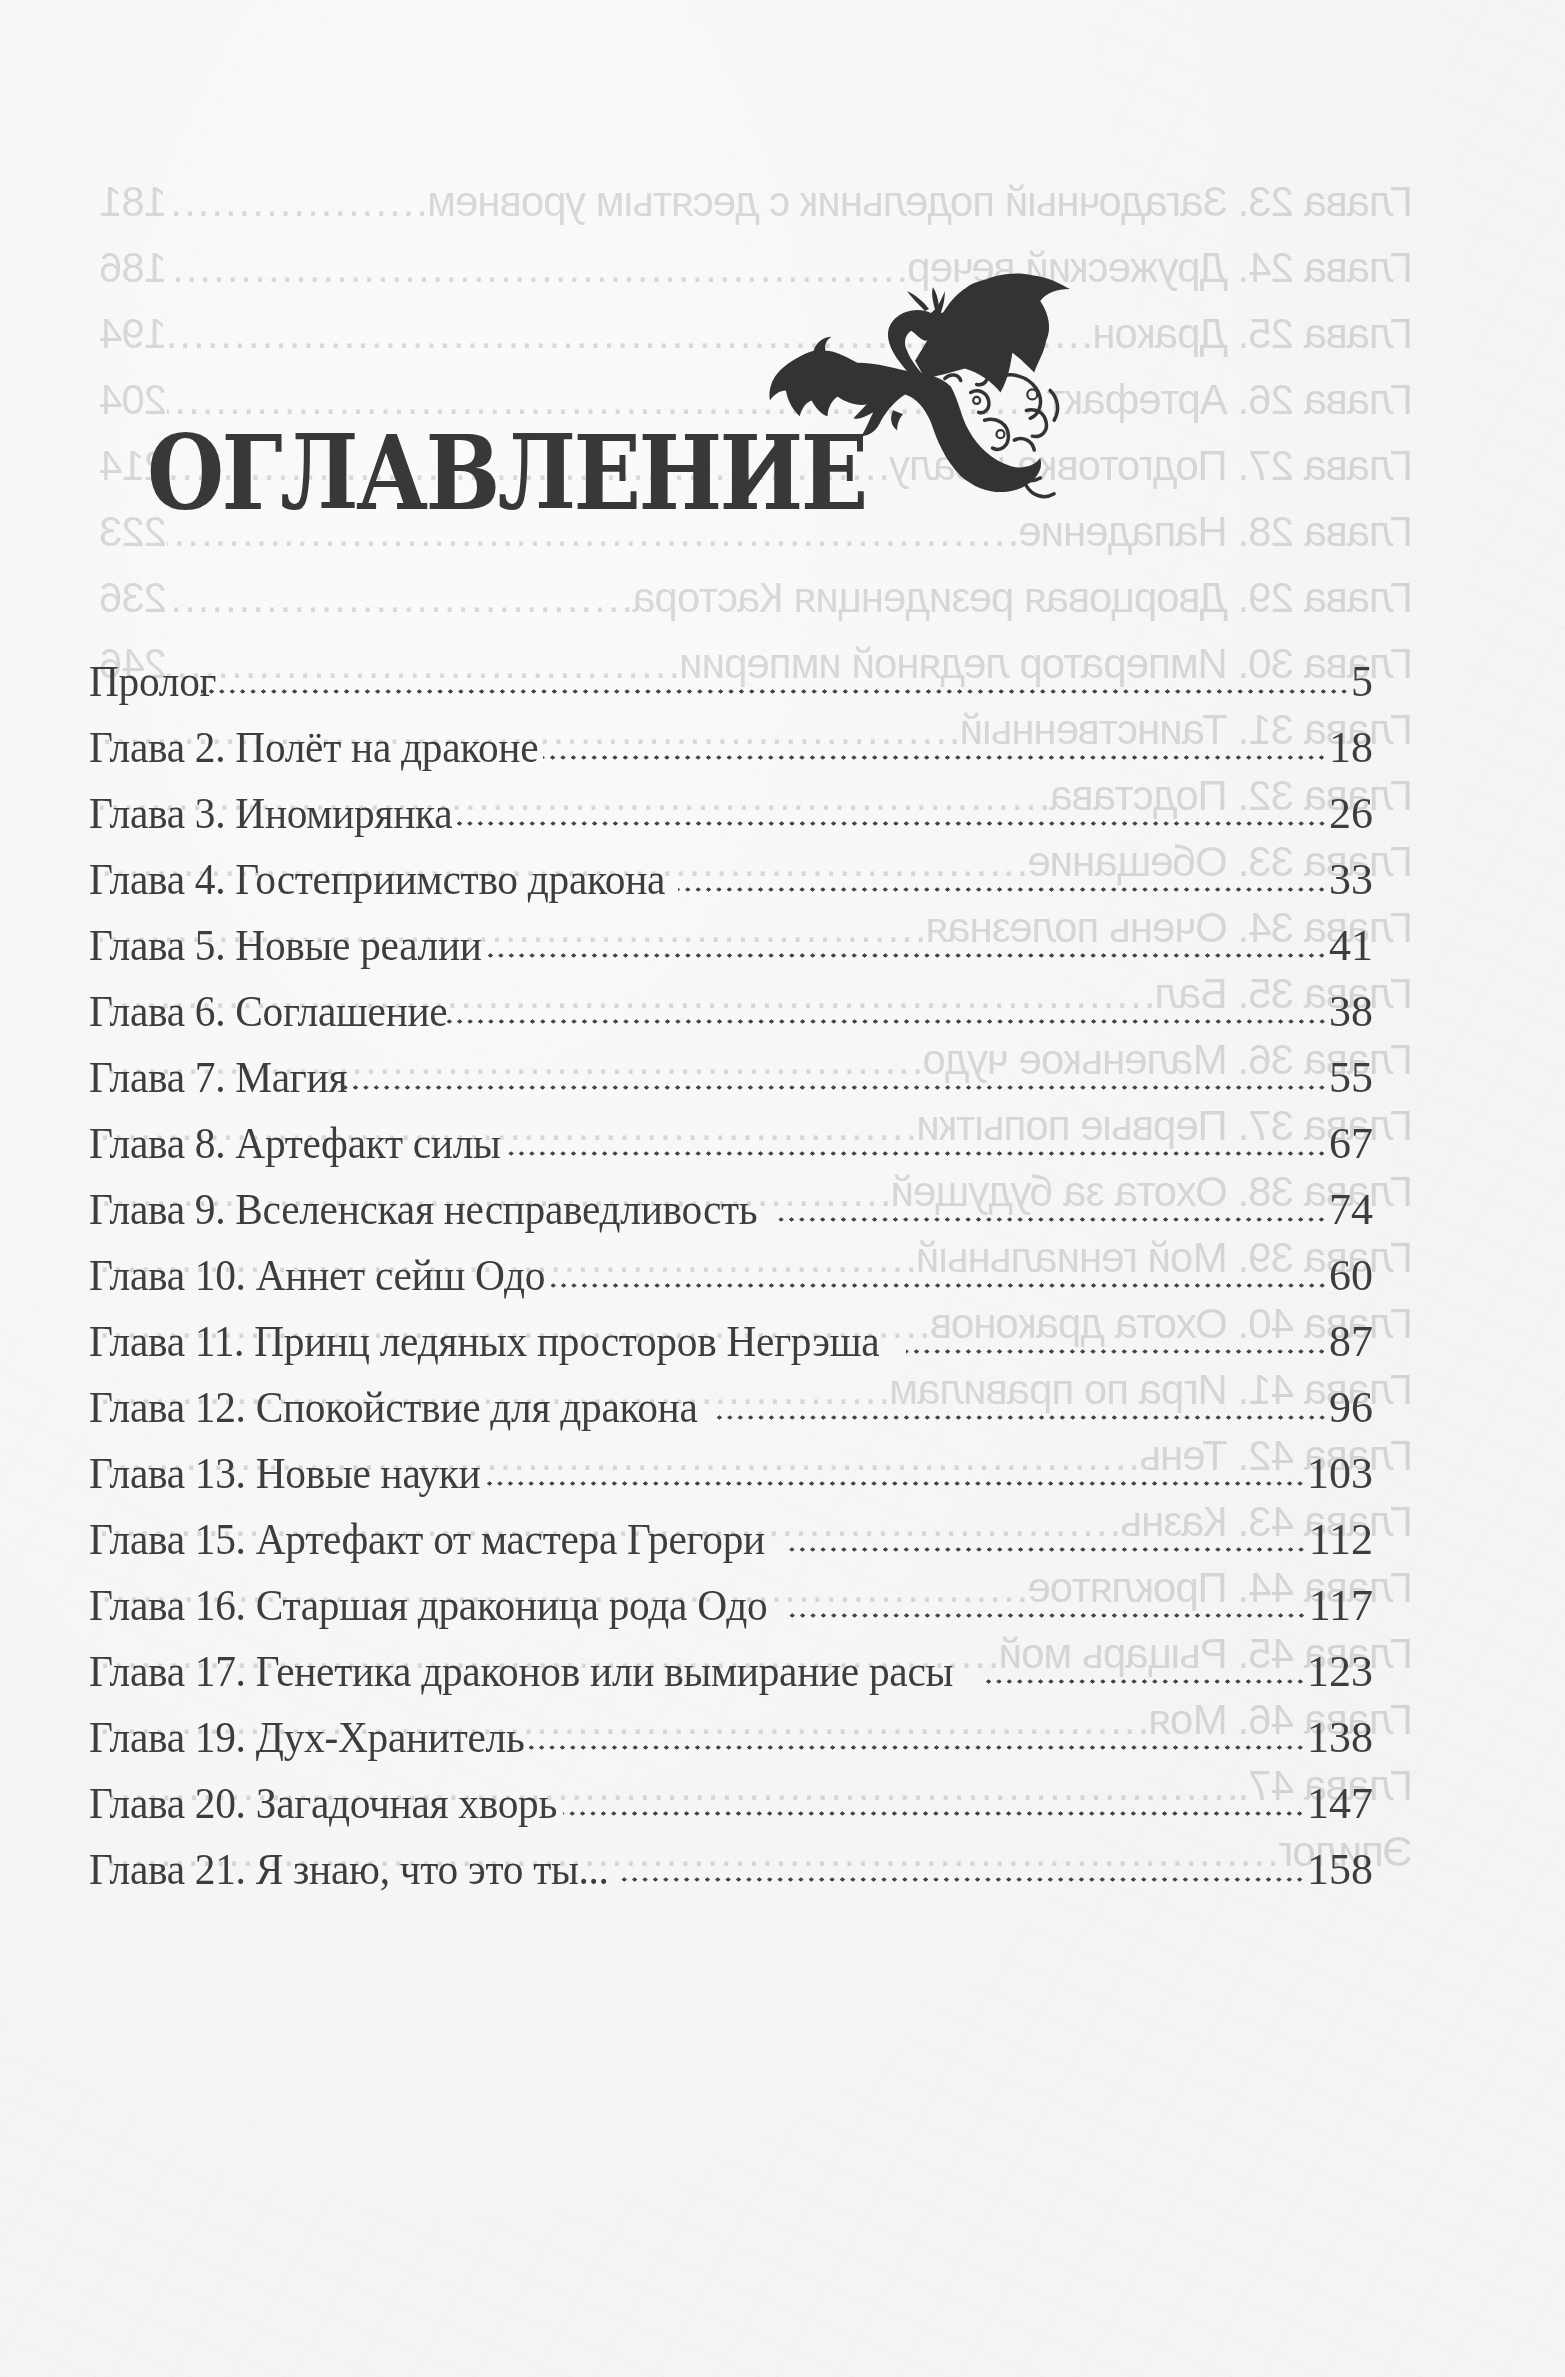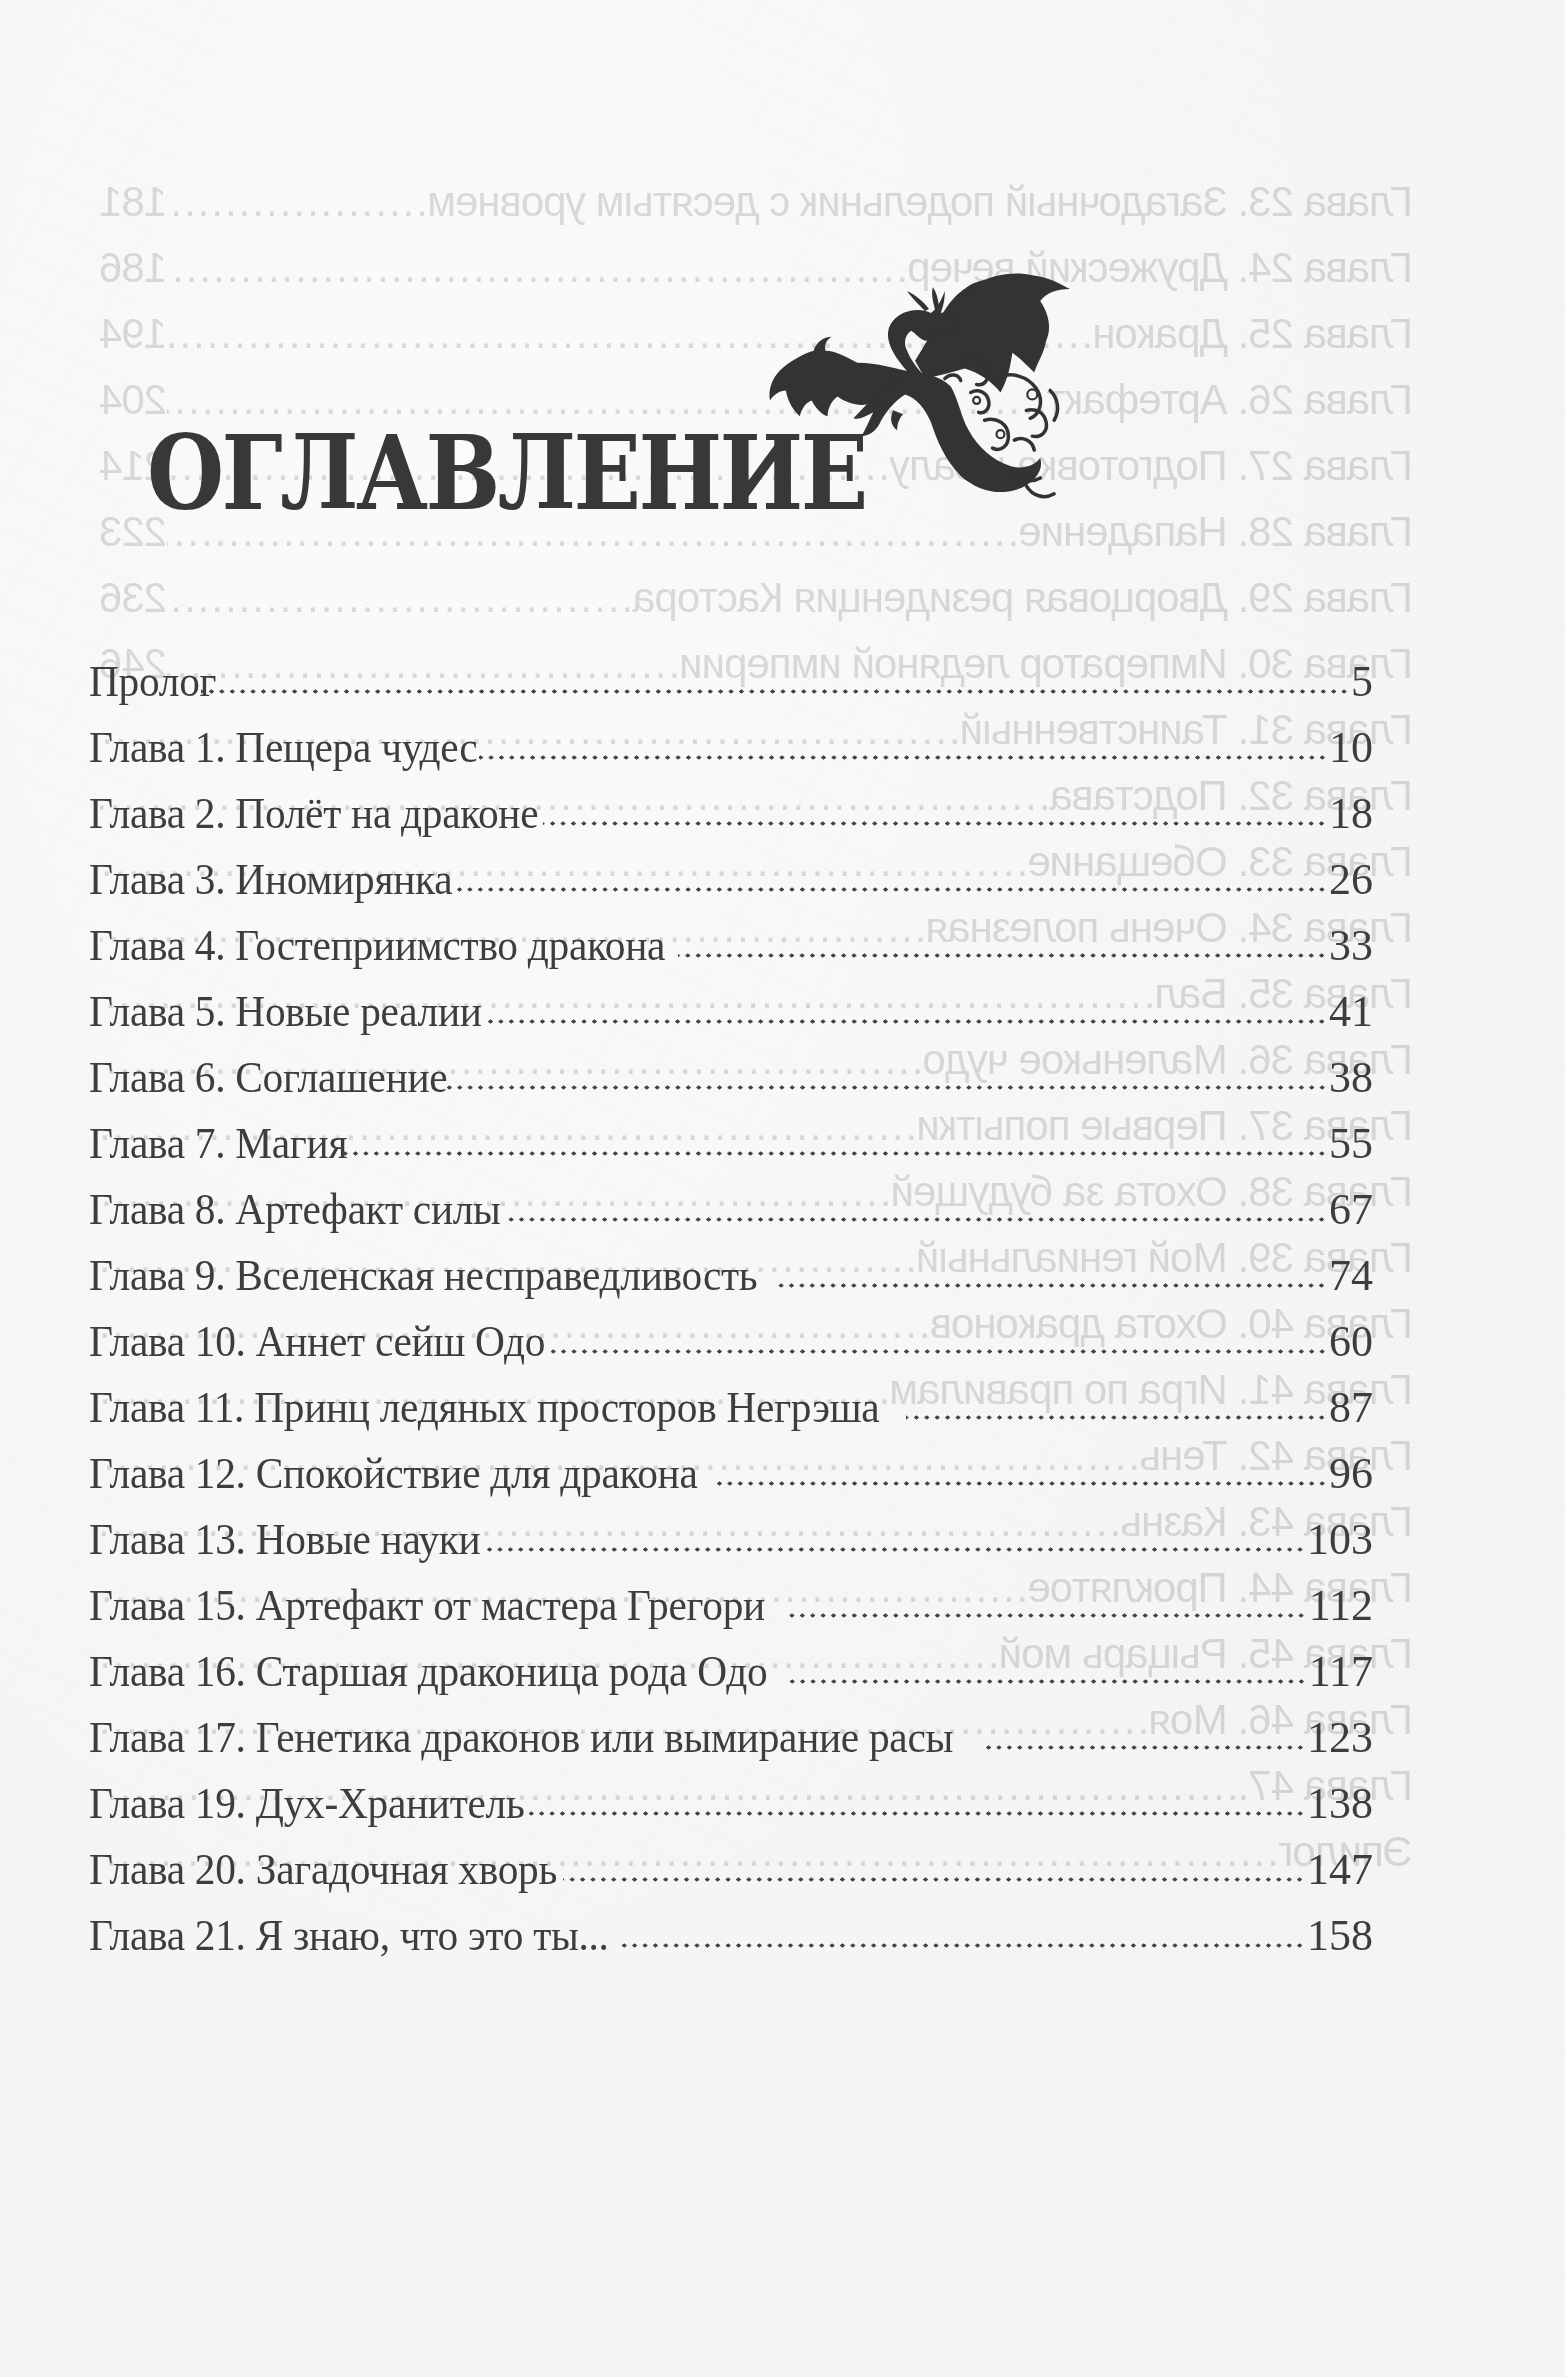--- a/index.html
+++ b/index.html
@@ -313,11 +313,6 @@
       <span class="toc-page">5</span>
     </div>
     <div class="toc-row">
-      <span class="toc-title">Глава 1. Пещера чудес</span>
-      <span class="toc-leader"></span>
-      <span class="toc-page">10</span>
-    </div>
-    <div class="toc-row">
       <span class="toc-title">Глава 2. Полёт на драконе</span>
       <span class="toc-leader"></span>
       <span class="toc-page">18</span>

